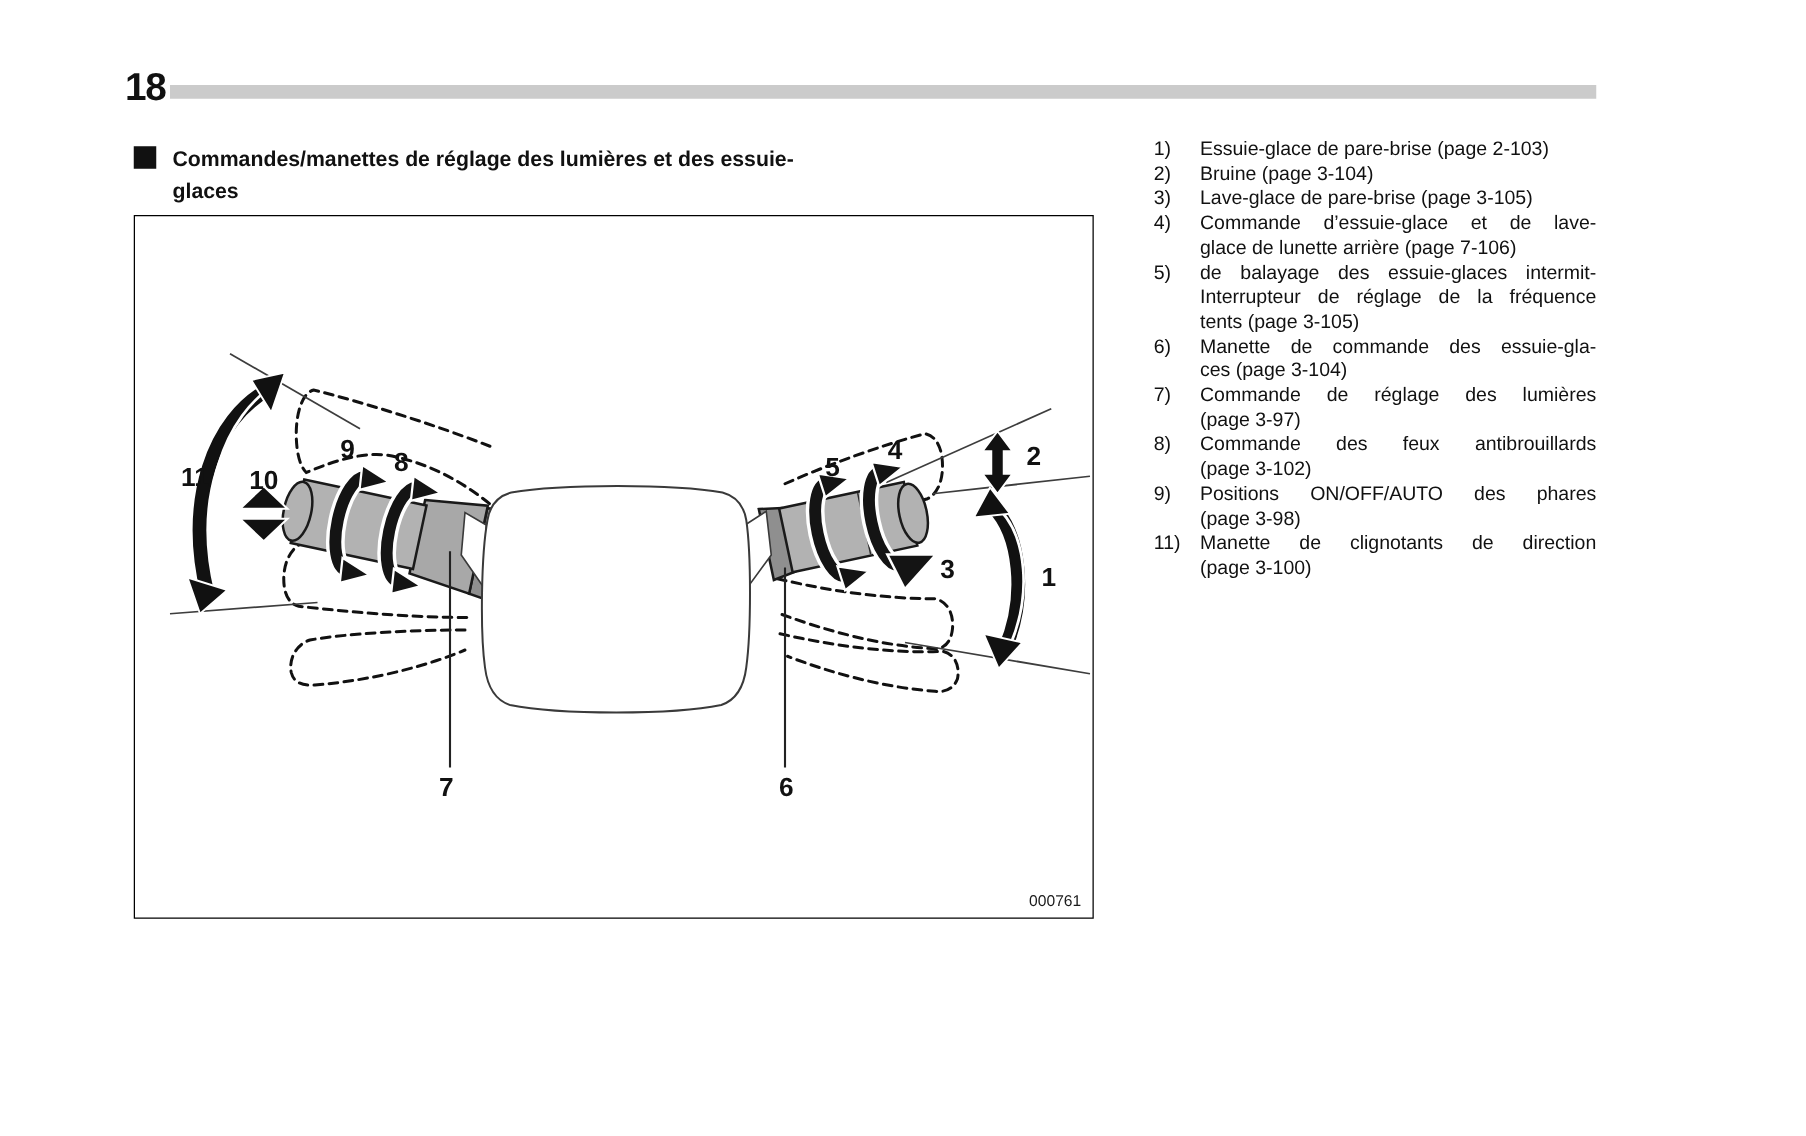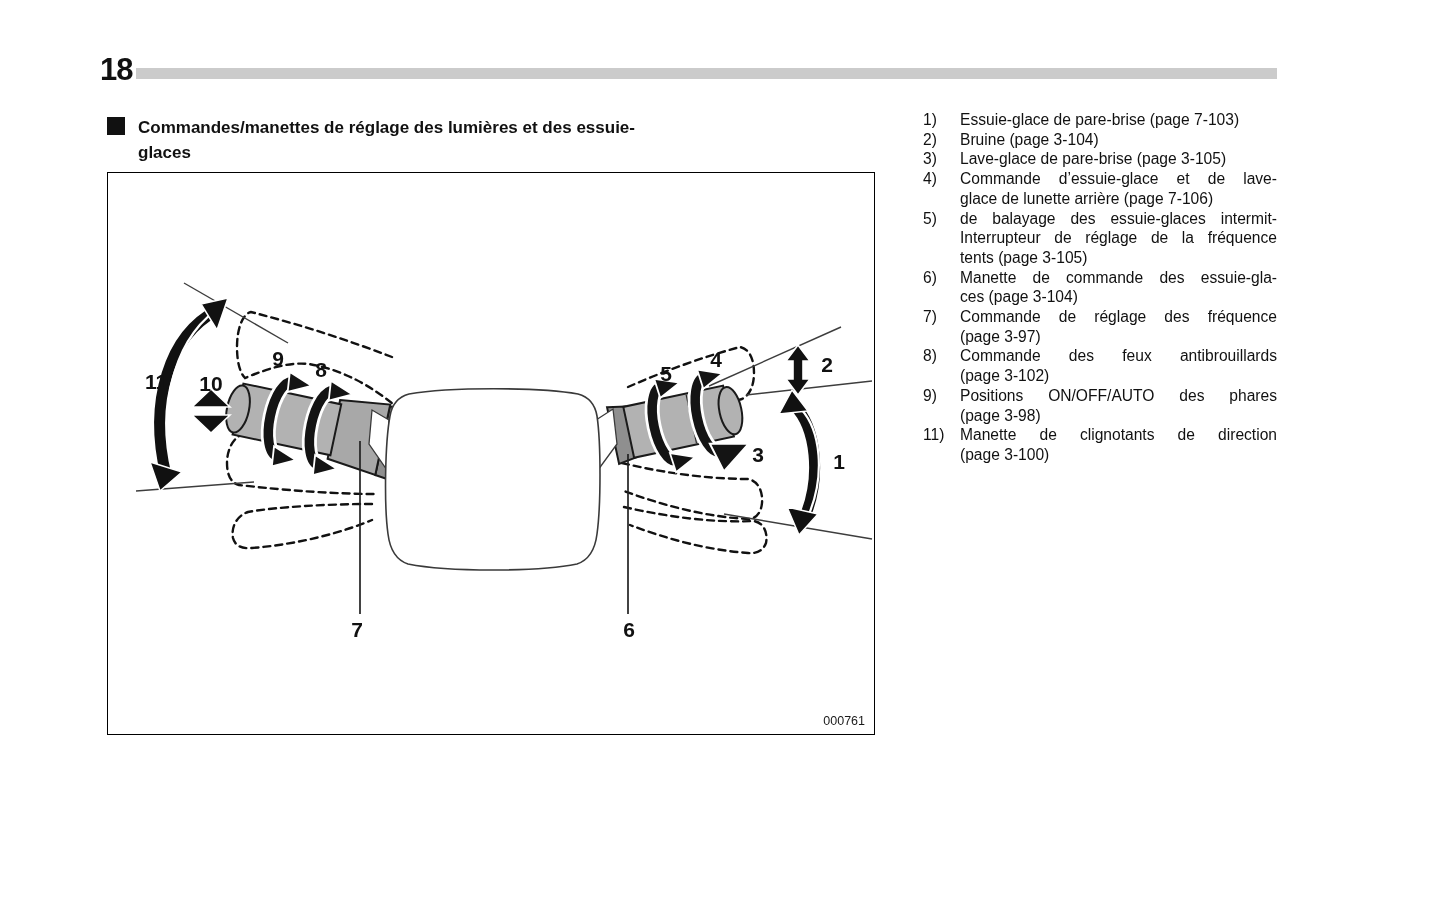--- a/index.html
+++ b/index.html
@@ -158,7 +158,7 @@
       <div class="legend-item">
         <div class="legend-num">1)</div>
         <div class="legend-body">
-          <div class="legend-line">Essuie-glace de pare-brise (page 7-103)</div>
+          <div class="legend-line">Essuie-glace de pare-brise (page 2-103)</div>
         </div>
       </div>
       <div class="legend-item">

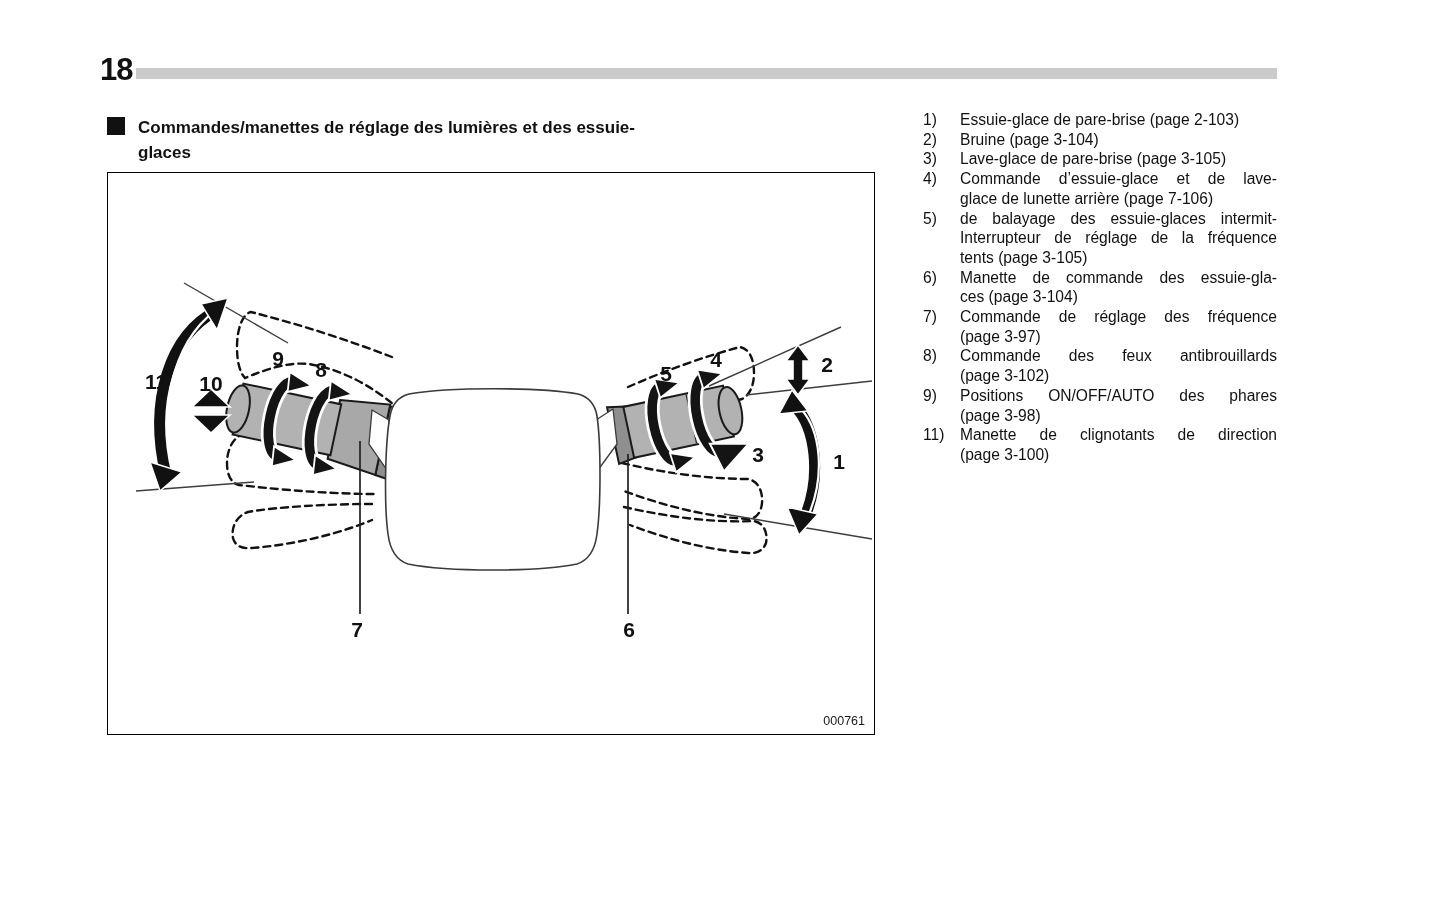--- a/index.html
+++ b/index.html
@@ -198,7 +198,7 @@
       <div class="legend-item">
         <div class="legend-num">7)</div>
         <div class="legend-body">
-          <div class="legend-line just">Commande de réglage des fréquence</div>
+          <div class="legend-line just">Commande de réglage des lumières</div>
           <div class="legend-line">(page 3-97)</div>
         </div>
       </div>

